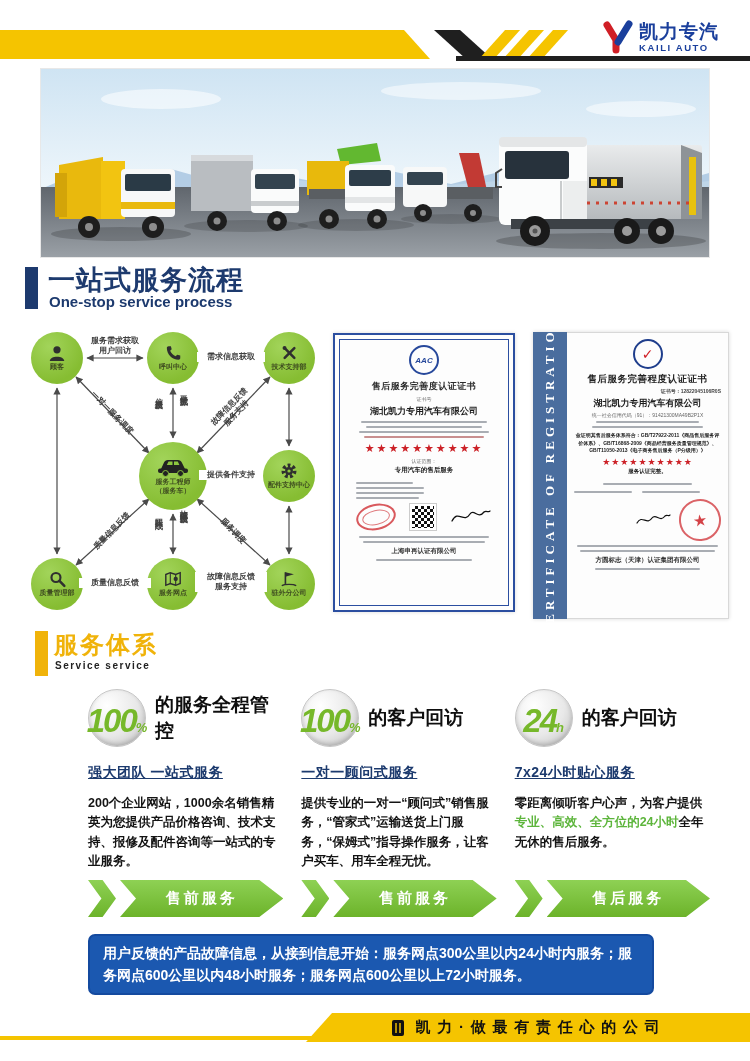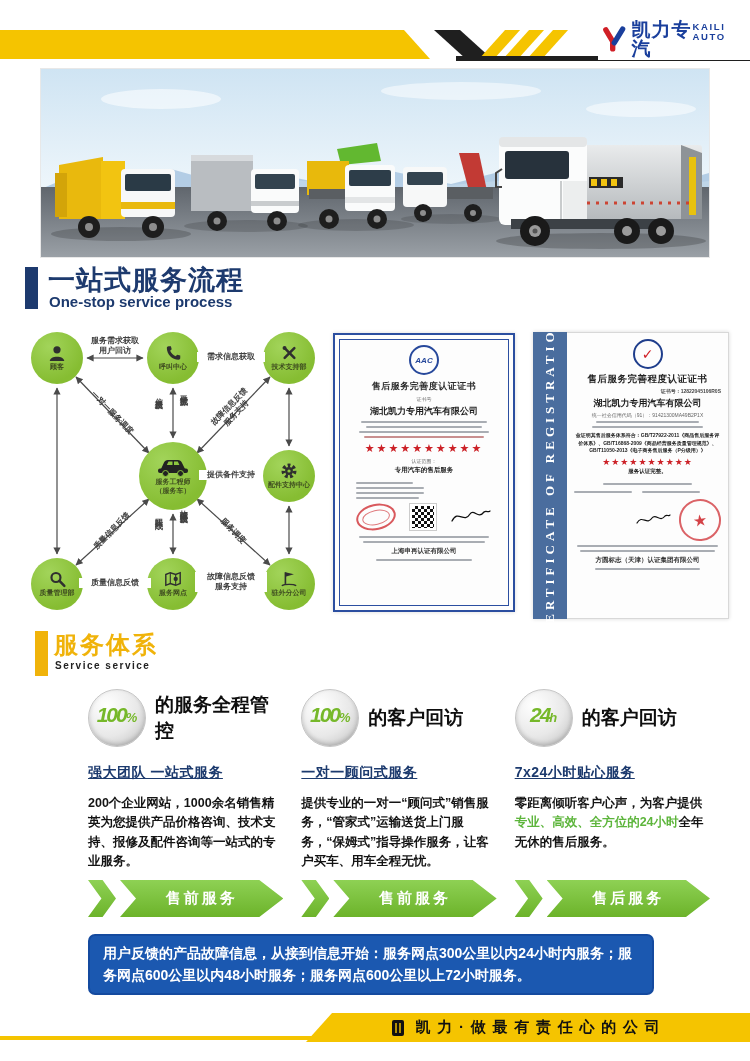--- a/index.html
+++ b/index.html
@@ -16,7 +16,7 @@
   .hdr-stripes i { display:block; width:15px; height:29px; background:#f5c400; }
   .hdr-rule { position:absolute; left:456px; top:56px; width:294px; height:5px; background:#1f1f1f; }
   .logo { position:absolute; left:598px; top:18px; display:flex; align-items:center; gap:5px; background:#fff; padding:2px 4px; }
-  .logo-txt { display:flex; flex-direction:row; line-height:1; }
+  .logo-txt { display:flex; flex-direction:column; line-height:1; }
   .logo-cn { font-size:19px; font-weight:bold; color:#1a3f9c; letter-spacing:1px; }
   .logo-en { font-size:9.5px; font-weight:bold; color:#1a3f9c; letter-spacing:1.6px; margin-top:2px; }
 

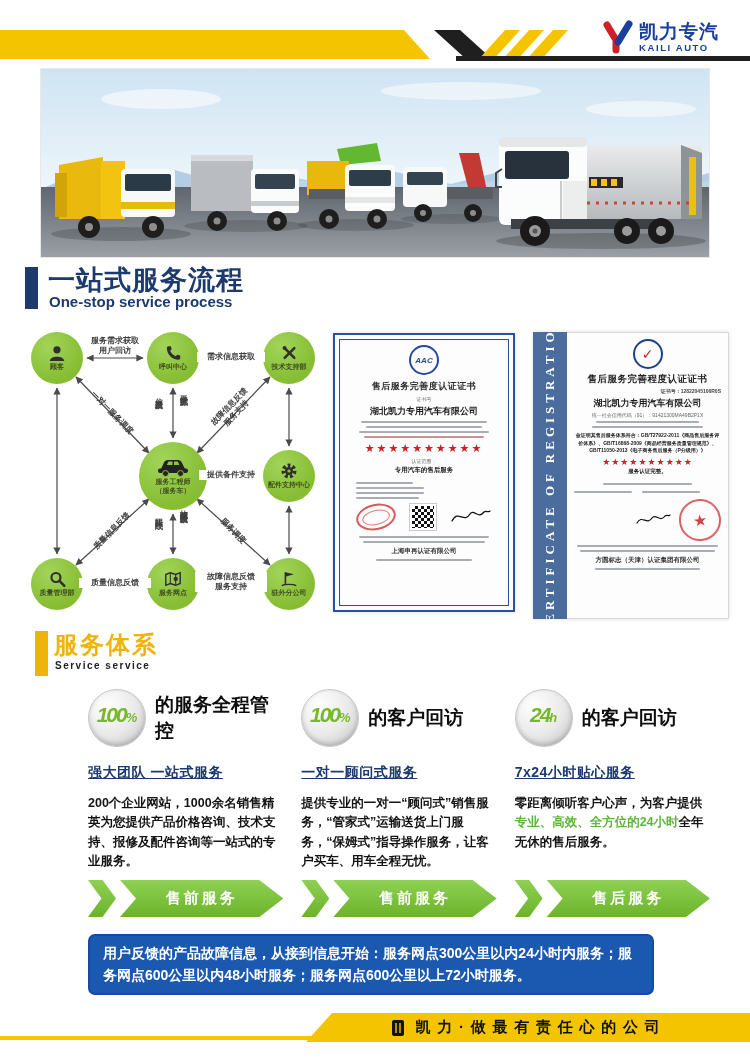--- a/index.html
+++ b/index.html
@@ -83,7 +83,7 @@
     background:radial-gradient(circle at 32% 28%, #ffffff, #e8e8e8 55%, #bdbdbd);
     border:1px solid #c6c6c6; box-shadow:inset 0 -2px 4px rgba(0,0,0,.18);
     display:flex; align-items:baseline; justify-content:center; padding-top:14px; }
-  .badge b { font-size:21px; font-weight:bold; font-style:italic; color:#76b82a; letter-spacing:-2px; line-height:1;text-align:right; }
+  .badge b { font-size:33px; font-weight:bold; font-style:italic; color:#76b82a; letter-spacing:-2px; line-height:1;text-align:right; }
   .badge i { font-size:13px; font-weight:bold; font-style:italic; color:#76b82a; }
   .badge-label { font-size:19px; font-weight:bold; color:#0e0e0e; }
   .feat-h { margin-top:14px; font-size:14px; font-weight:bold; color:#1c3a6e; letter-spacing:.5px;text-decoration:underline; }

